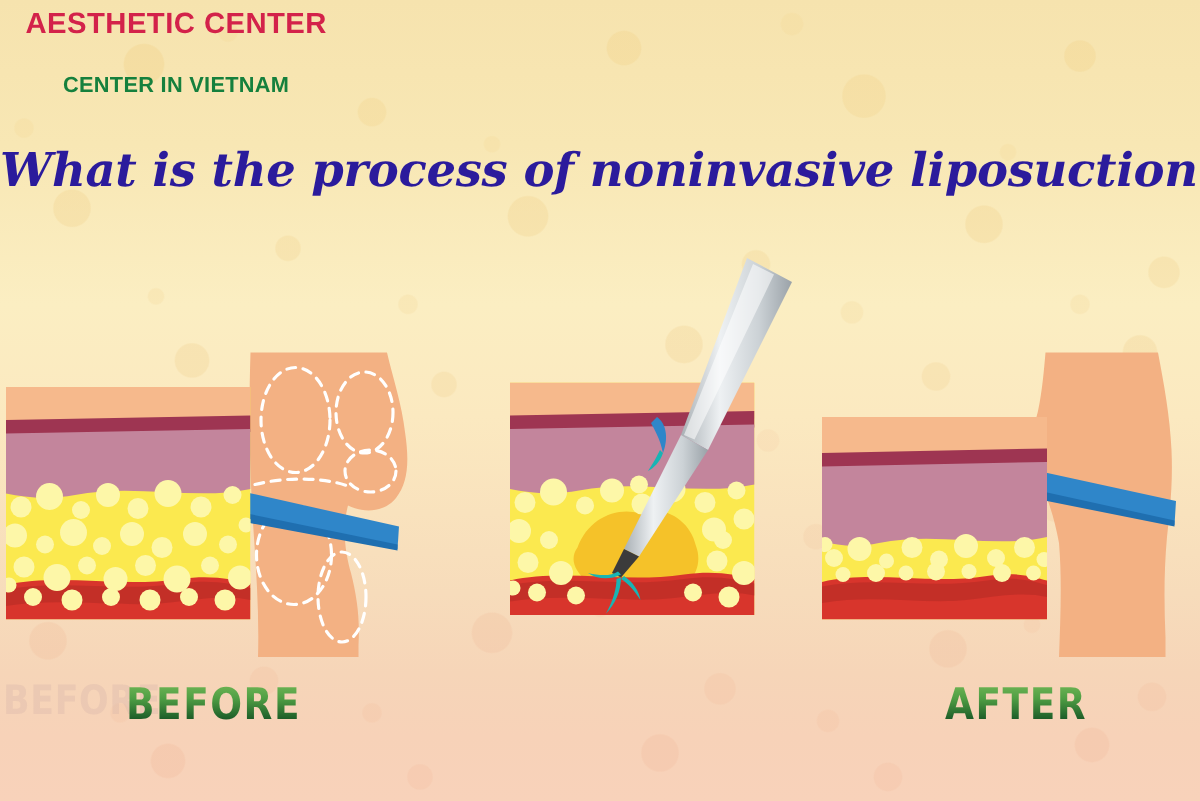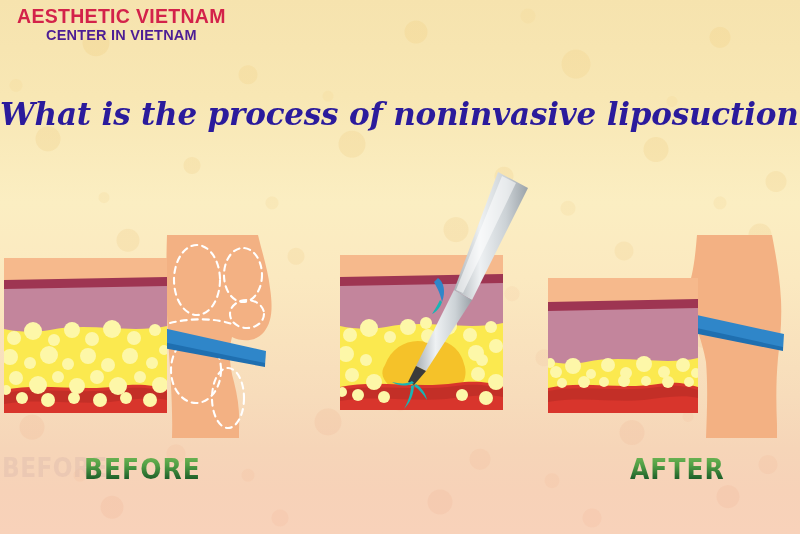--- a/index.html
+++ b/index.html
@@ -144,7 +144,7 @@
   <div class="bg-cells2"></div>
 
   <div class="logo">
-    <div class="logo-line1">AESTHETIC VIETNAM</div>
+    <div class="logo-line1">AESTHETIC CENTER</div>
     <div class="logo-line2">CENTER IN VIETNAM</div>
   </div>
 

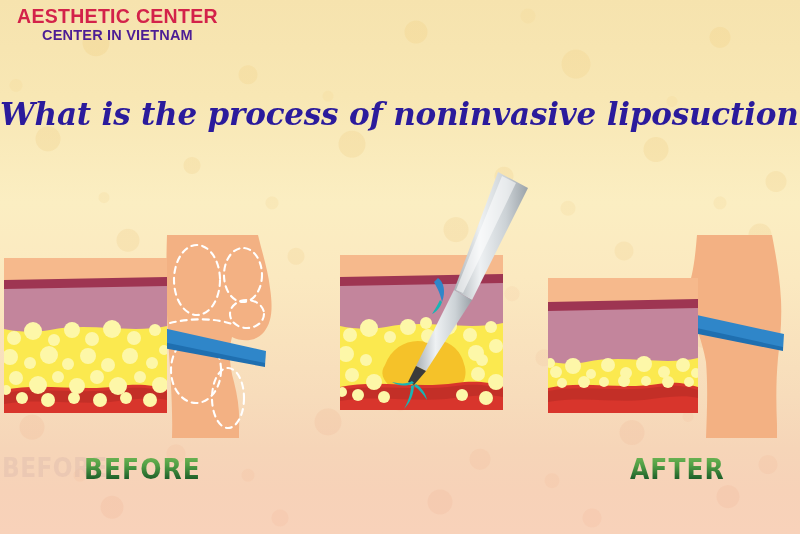--- a/index.html
+++ b/index.html
@@ -95,8 +95,9 @@
   }
   .logo-line2{
     font-size:14.5px;font-weight:bold;letter-spacing:.2px;
-    color:#4c1d95;line-height:1.15;text-align:center;
+    color:#15803d;line-height:1.15;text-align:center;
     white-space:nowrap;
+    margin-top:22px;
   }
 
   

